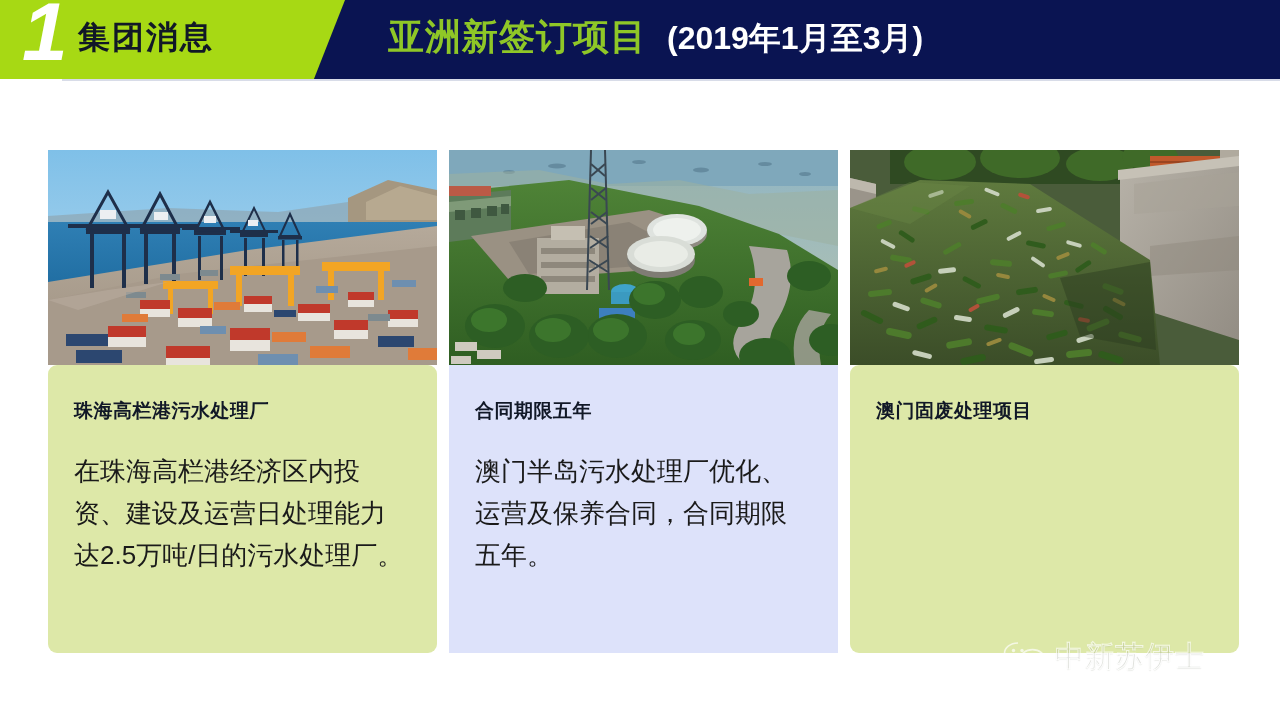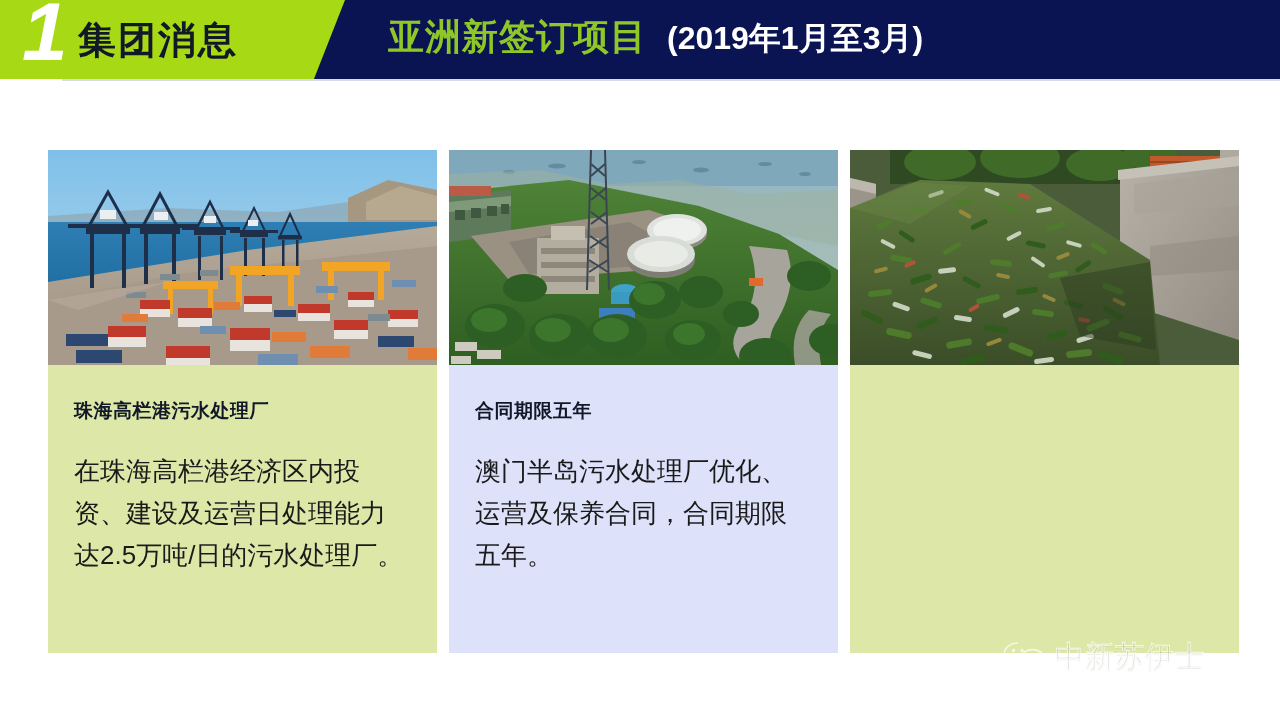--- a/index.html
+++ b/index.html
@@ -48,7 +48,7 @@
     position: absolute;
     left: 78px;
     top: 21px;
-    font-size: 38px;
+    font-size: 32px;
     font-weight: bold;
     color: #111827;
     letter-spacing: 2px;

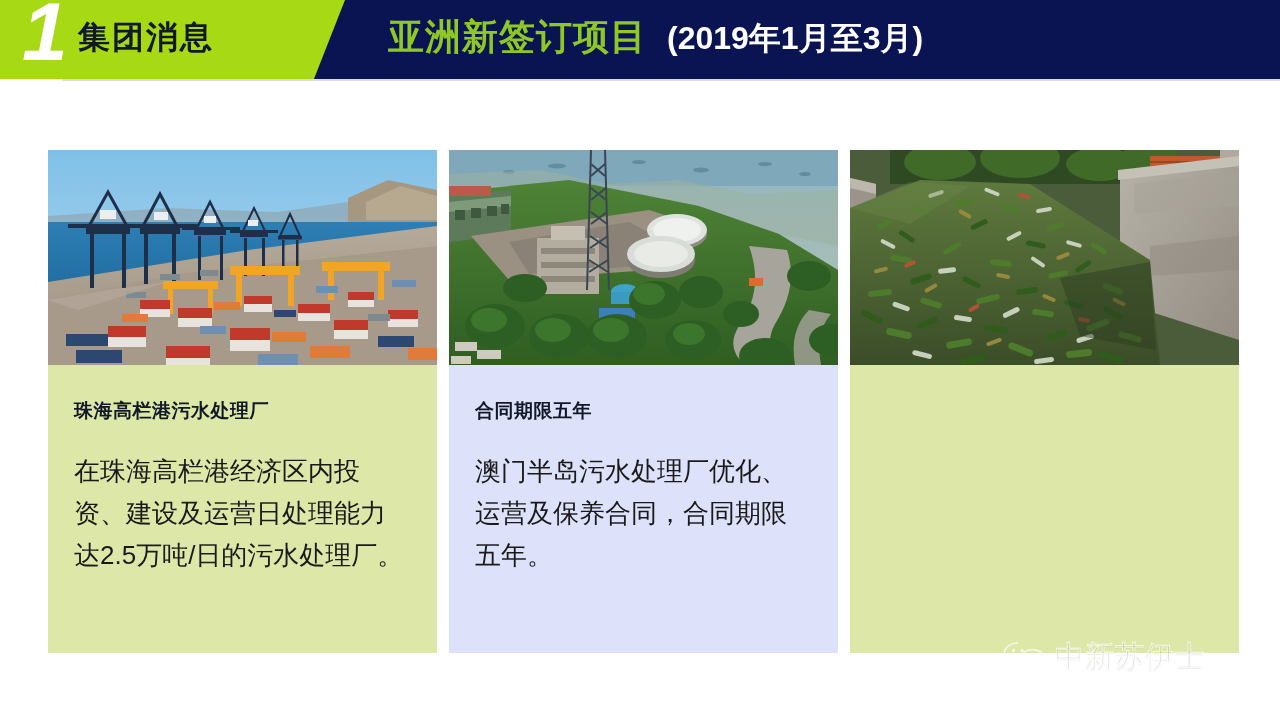--- a/index.html
+++ b/index.html
@@ -120,7 +120,7 @@
     padding: 34px 26px 20px 26px;
     box-sizing: border-box;
   }
-  .card-body.theme-green { background: #dde8a8; }
+  .card-body.theme-green { background: #dde8a8; border-radius: 9px; }
   .card-body.theme-blue  { background: #dde2fa; }
 
   .card-title {

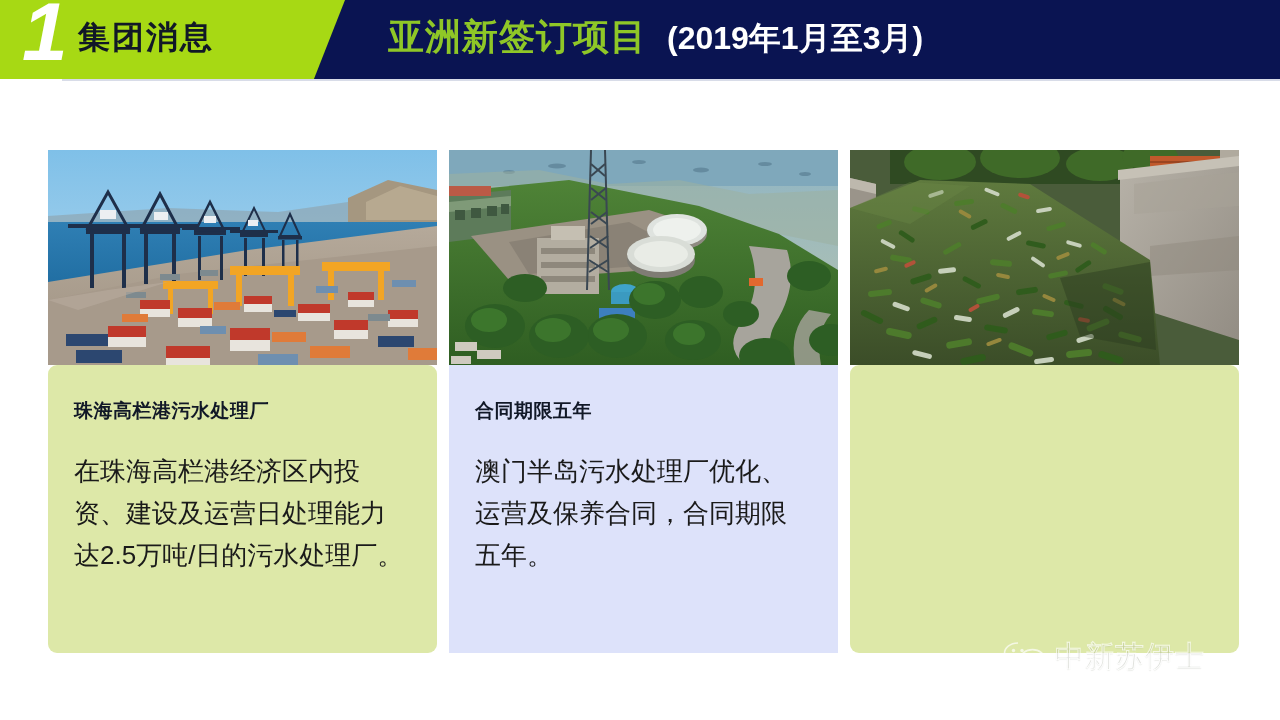--- a/index.html
+++ b/index.html
@@ -545,6 +545,7 @@
       </svg>
     </div>
     <div class="card-body theme-green">
+      <h3 class="card-title">澳门固废处理项目</h3>
     </div>
   </div>
 </div>

